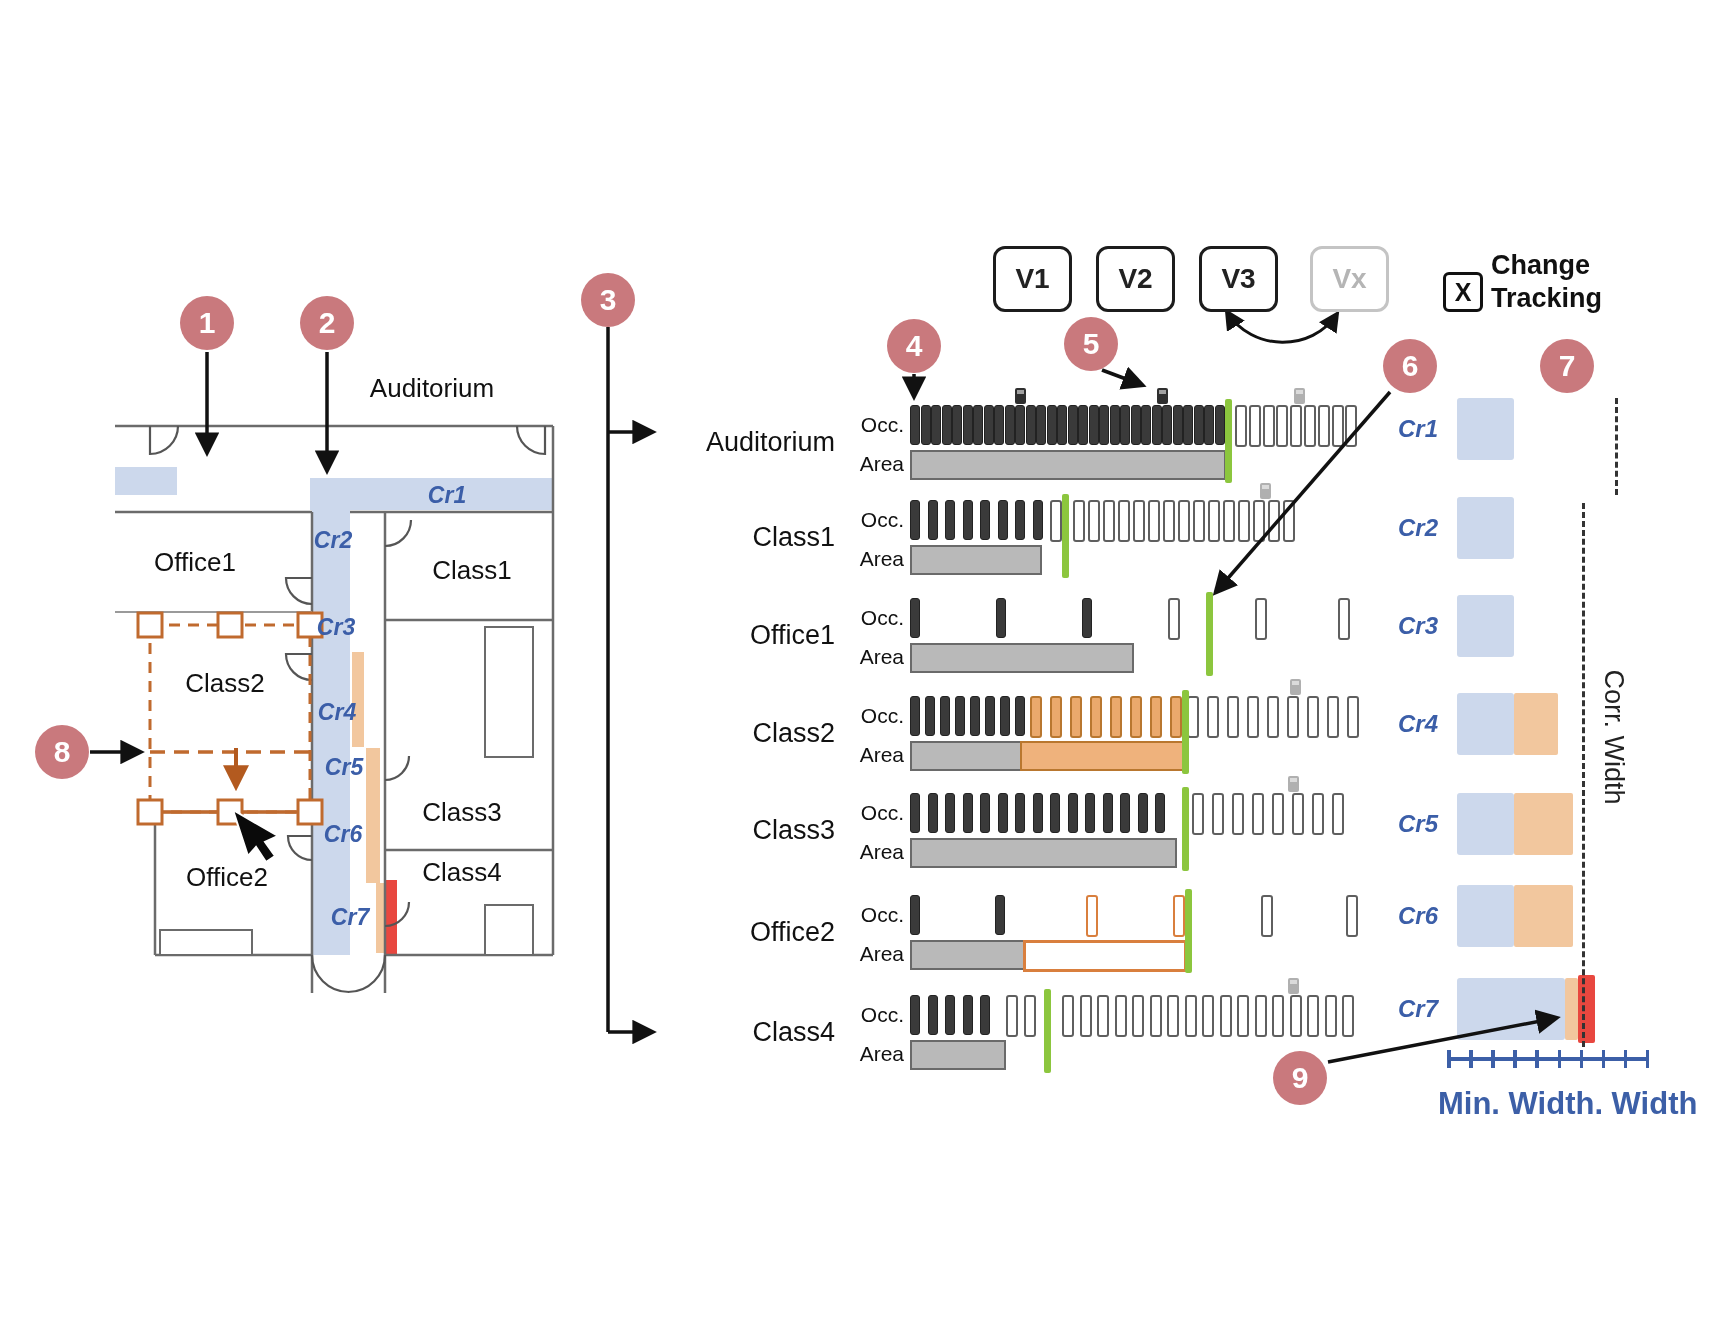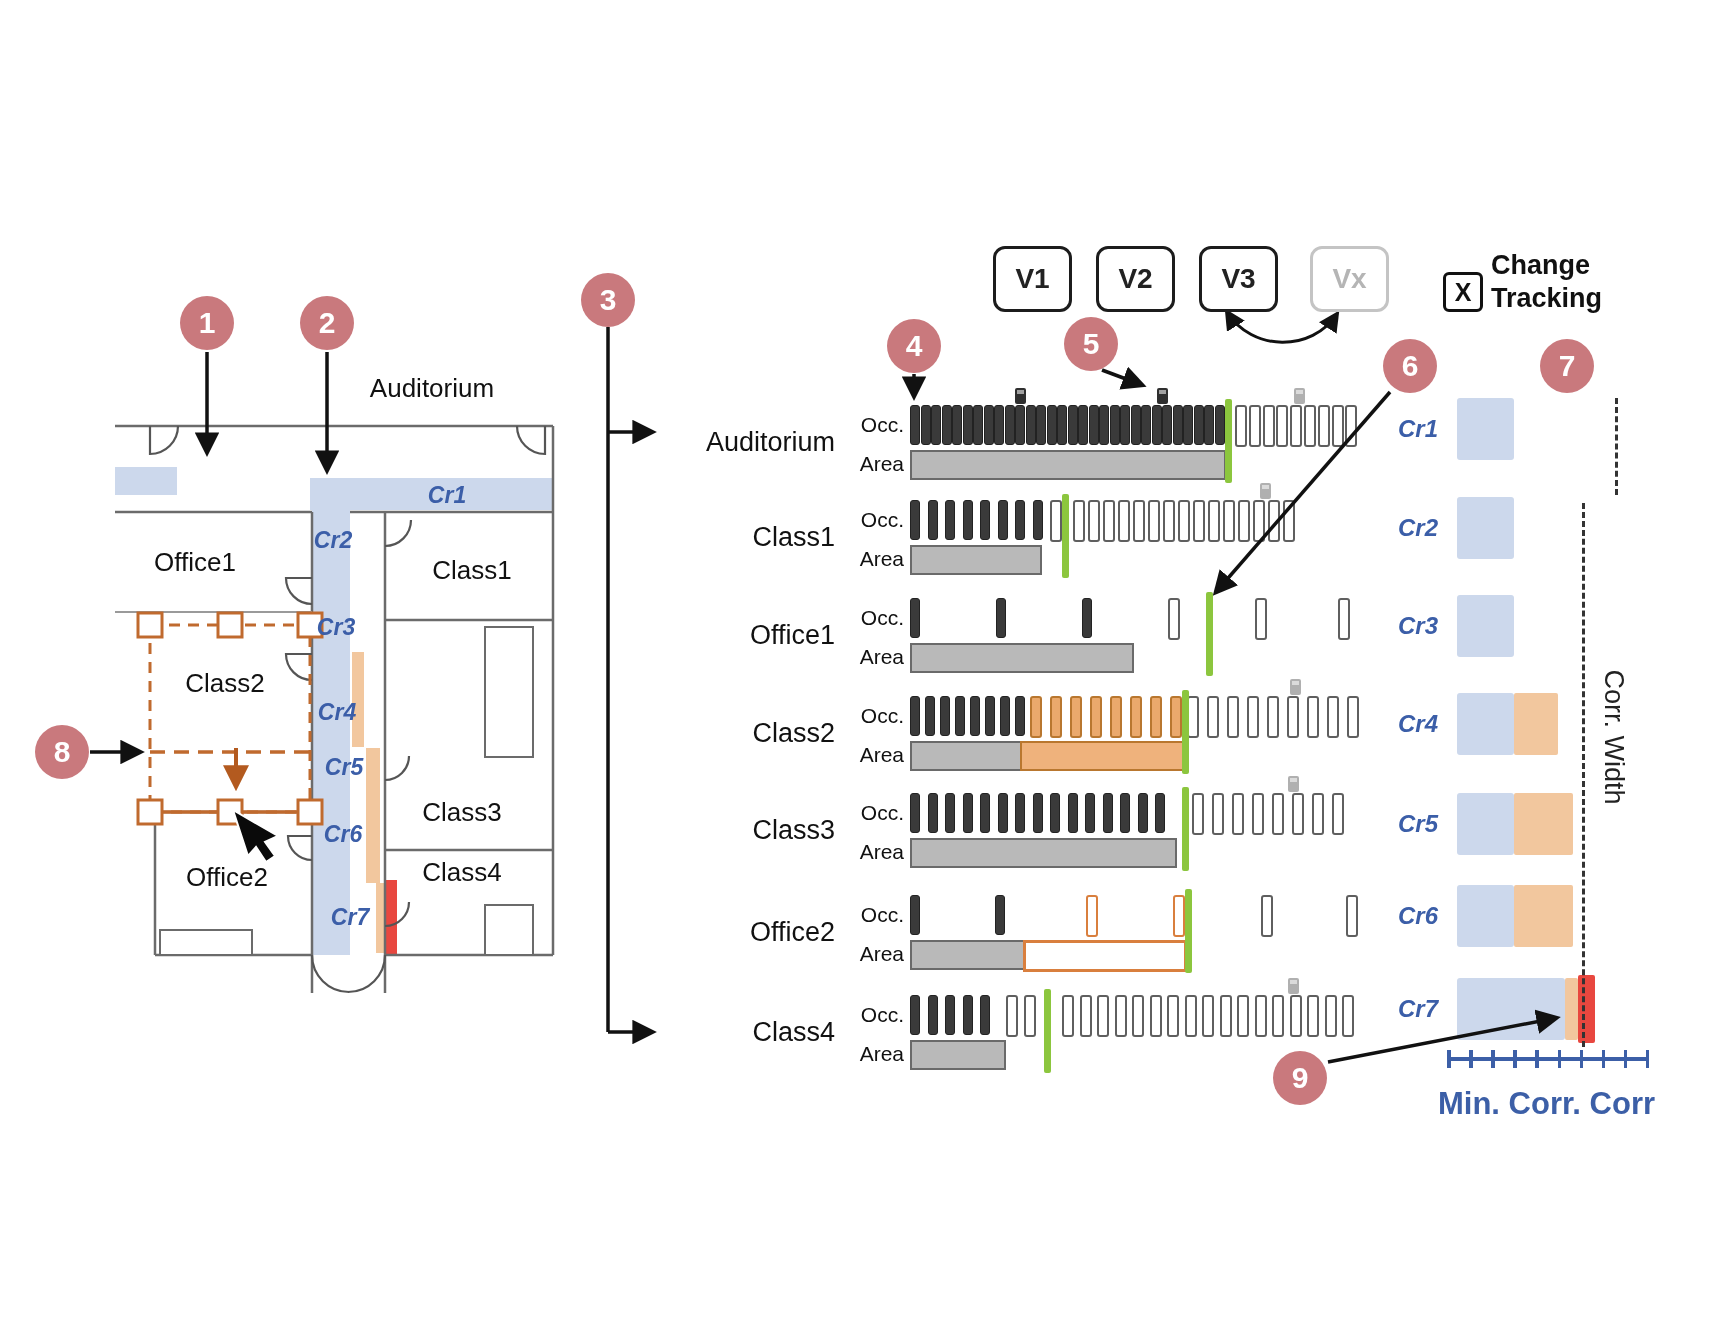--- a/index.html
+++ b/index.html
@@ -421,7 +421,7 @@
       <div class="ruler-tick" style="left: 176.8px;"></div>
       <div class="ruler-tick" style="left: 198.9px;"></div>
     </div>
-  <div class="min-label">Min. Corr. Corr</div>
+  <div class="min-label">Min. Width. Width</div>
 
 </div>
 

